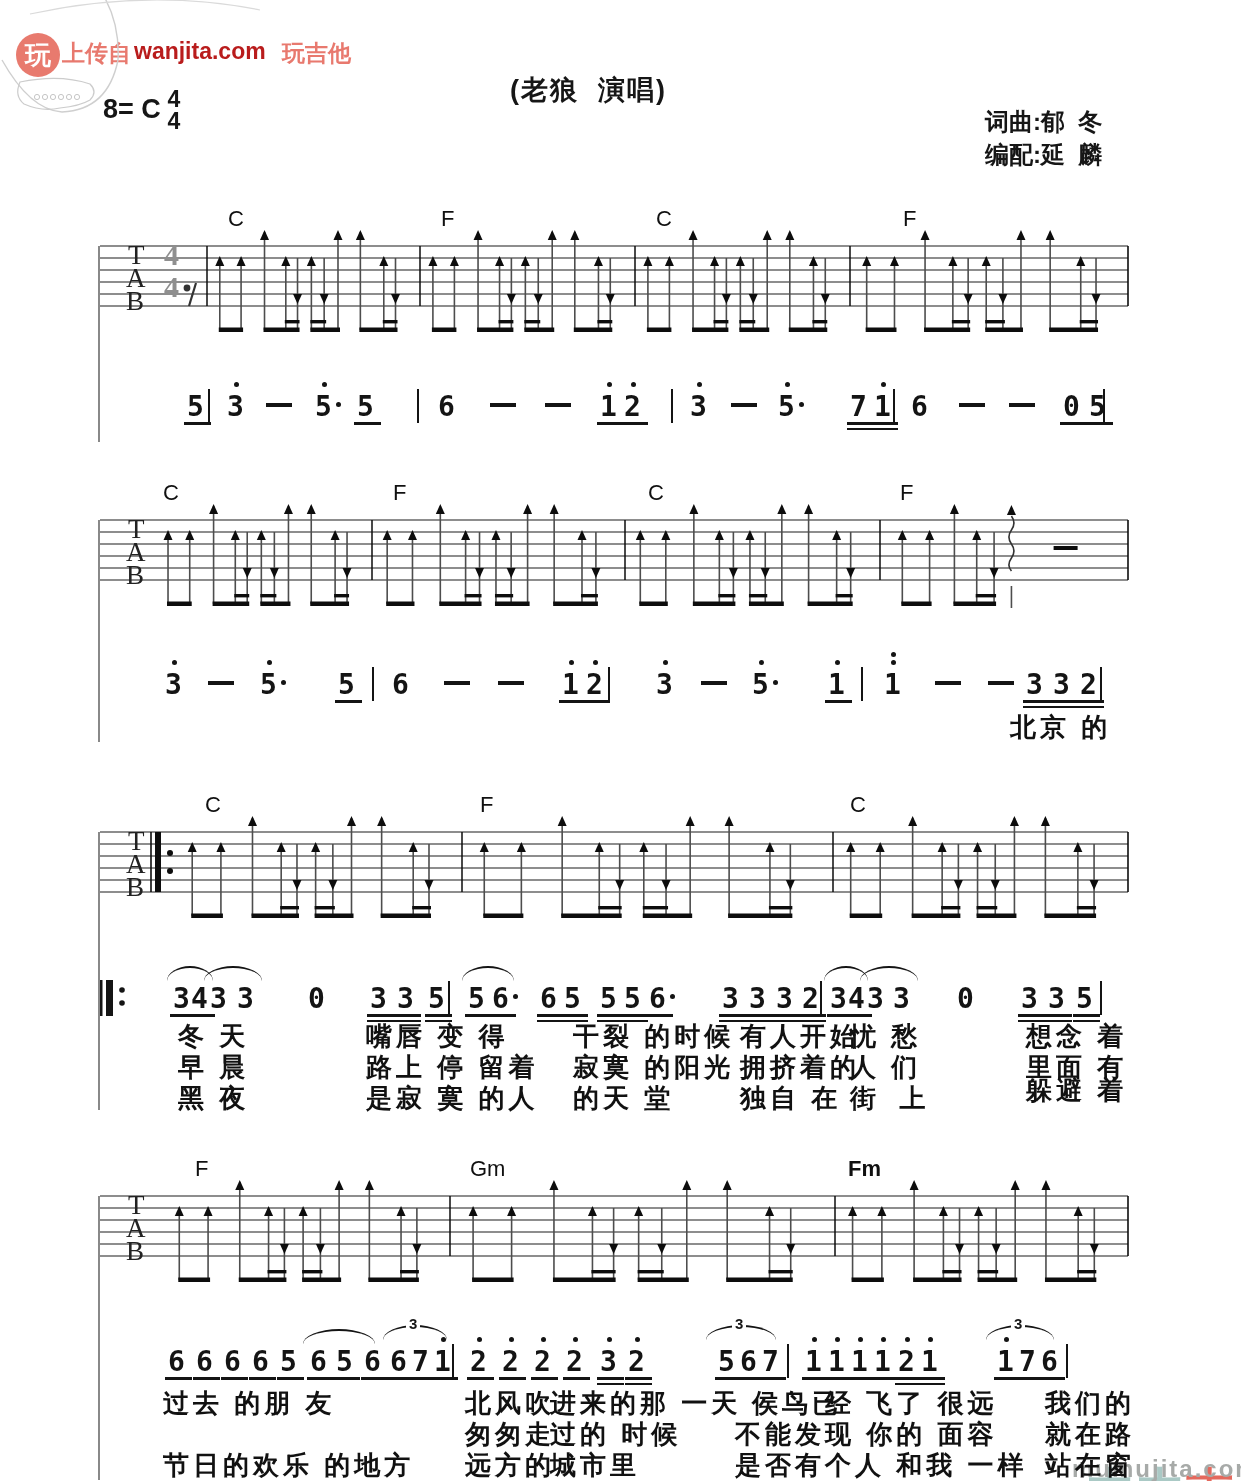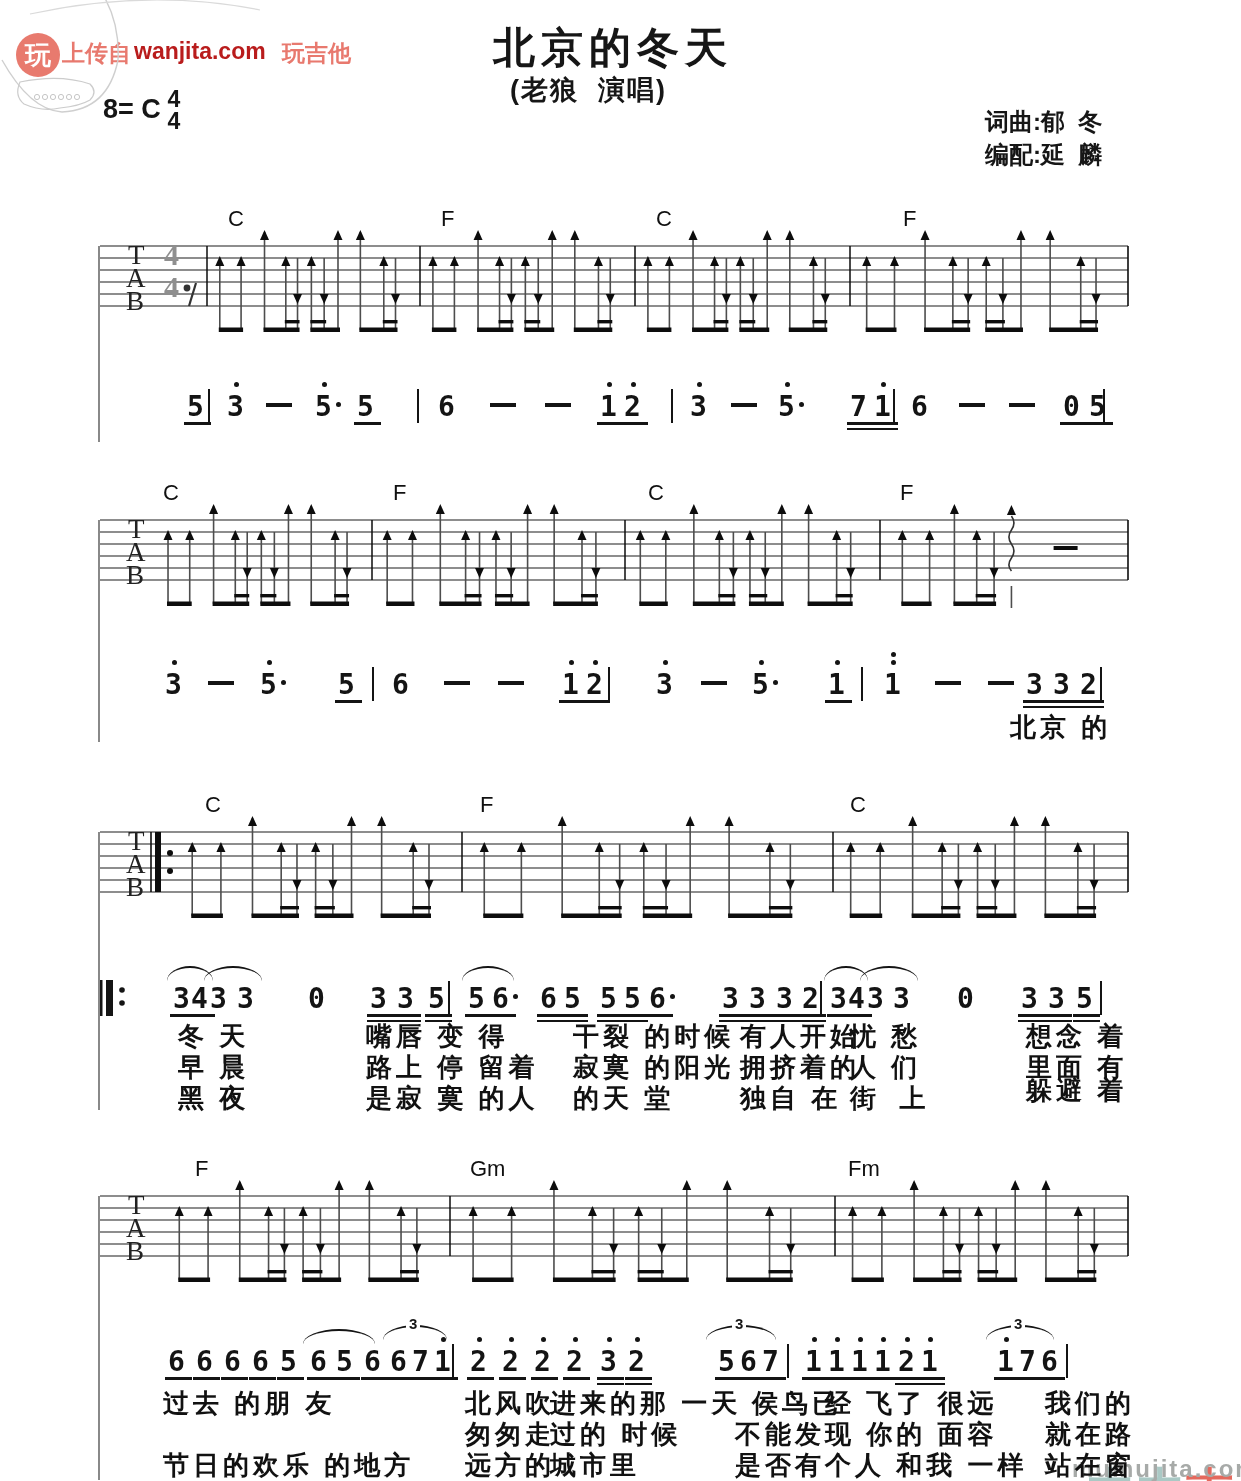--- a/index.html
+++ b/index.html
@@ -50,7 +50,6 @@
   <span class="abs wmt wmt-dom">wanjita.com</span>
   <span class="abs wmt wmt-suf">玩吉他</span>
 
-  <div class="abs title">北京的冬天</div>
   <div class="abs subtitle">(老狼  演唱)</div>
   <div class="abs keylab">8= C</div>
   <div class="abs meter"><div>4</div><div>4</div></div>

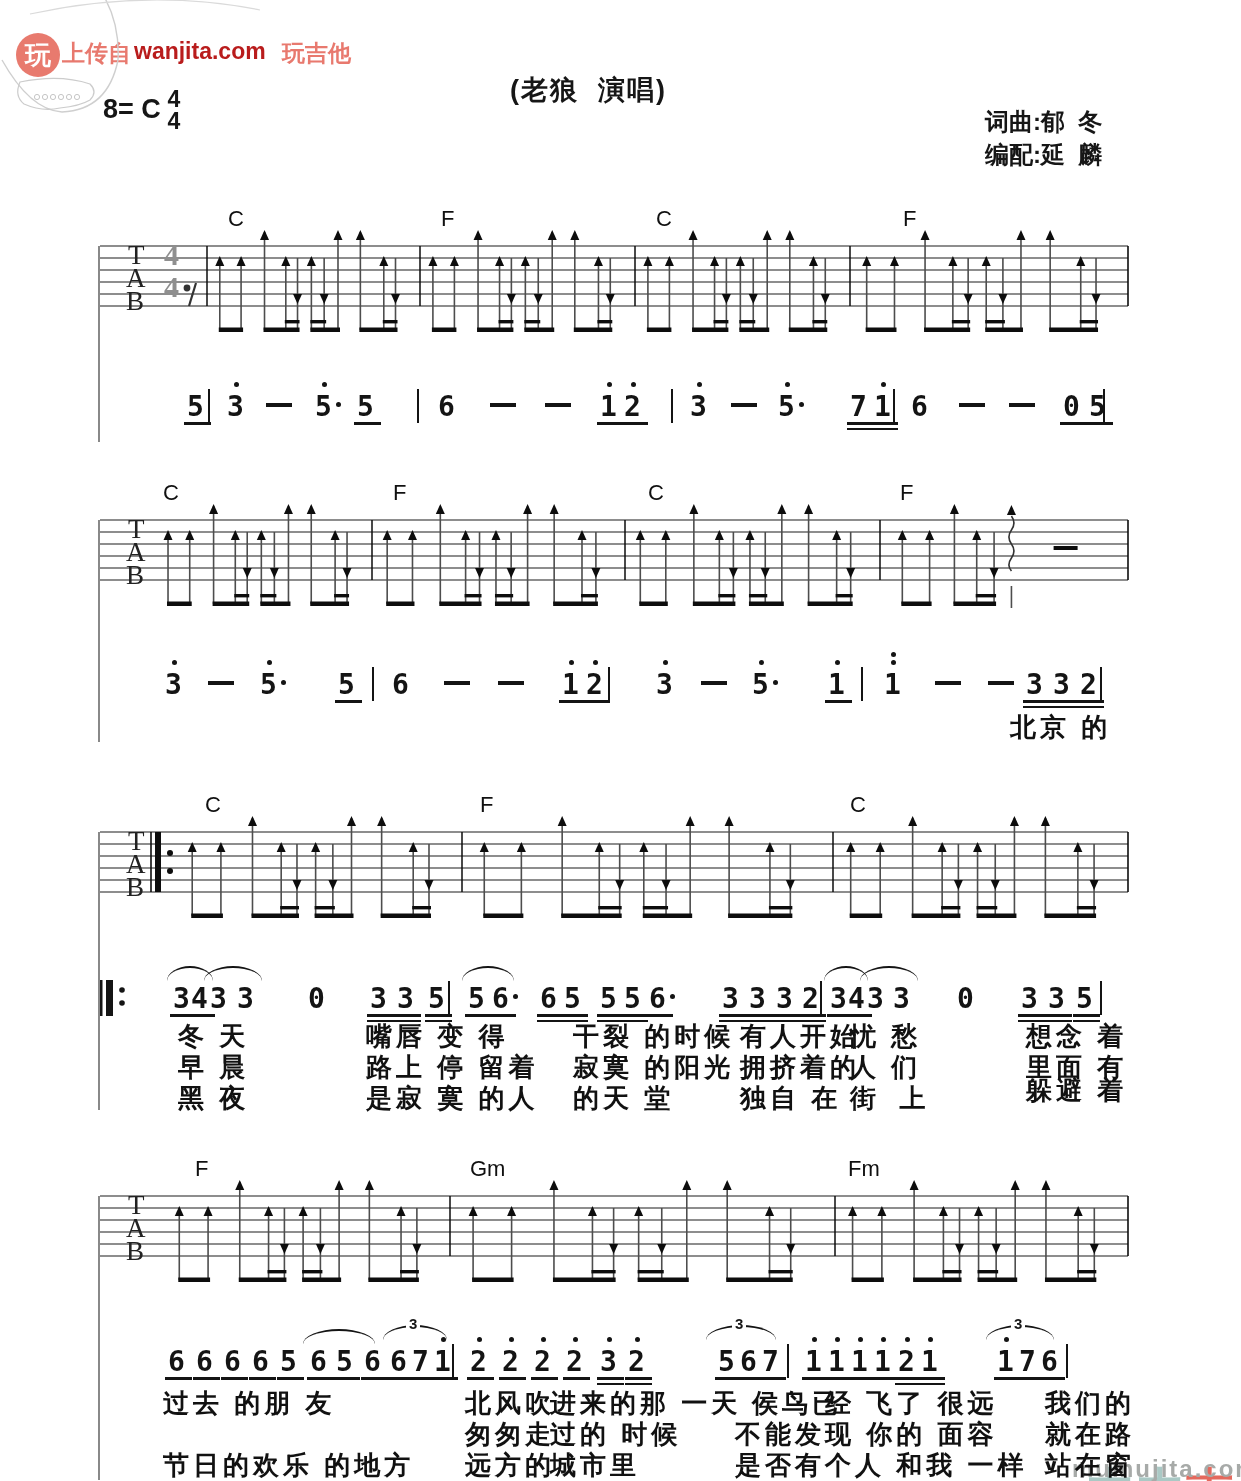--- a/index.html
+++ b/index.html
@@ -564,7 +564,7 @@
     <div class="abs tabletter" style="left: 126px; top: 1236px;">B</div>
     <div class="abs chord" style="left: 195px; top: 1156px;">F</div>
     <div class="abs chord" style="left: 470px; top: 1156px;">Gm</div>
-    <div class="abs chord" style="left: 848px; top: 1156px;">Fm</div>
+    <div class="abs chord" style="left: 848px; top: 1156px; font-weight: bold;">Fm</div>
     <div class="abs jp" style="left: 187px; top: 390px;">5</div>
     <div class="abs jul" style="left: 184px; top: 422px;"></div>
     <div class="abs jp" style="left: 227px; top: 390px;">3</div>

